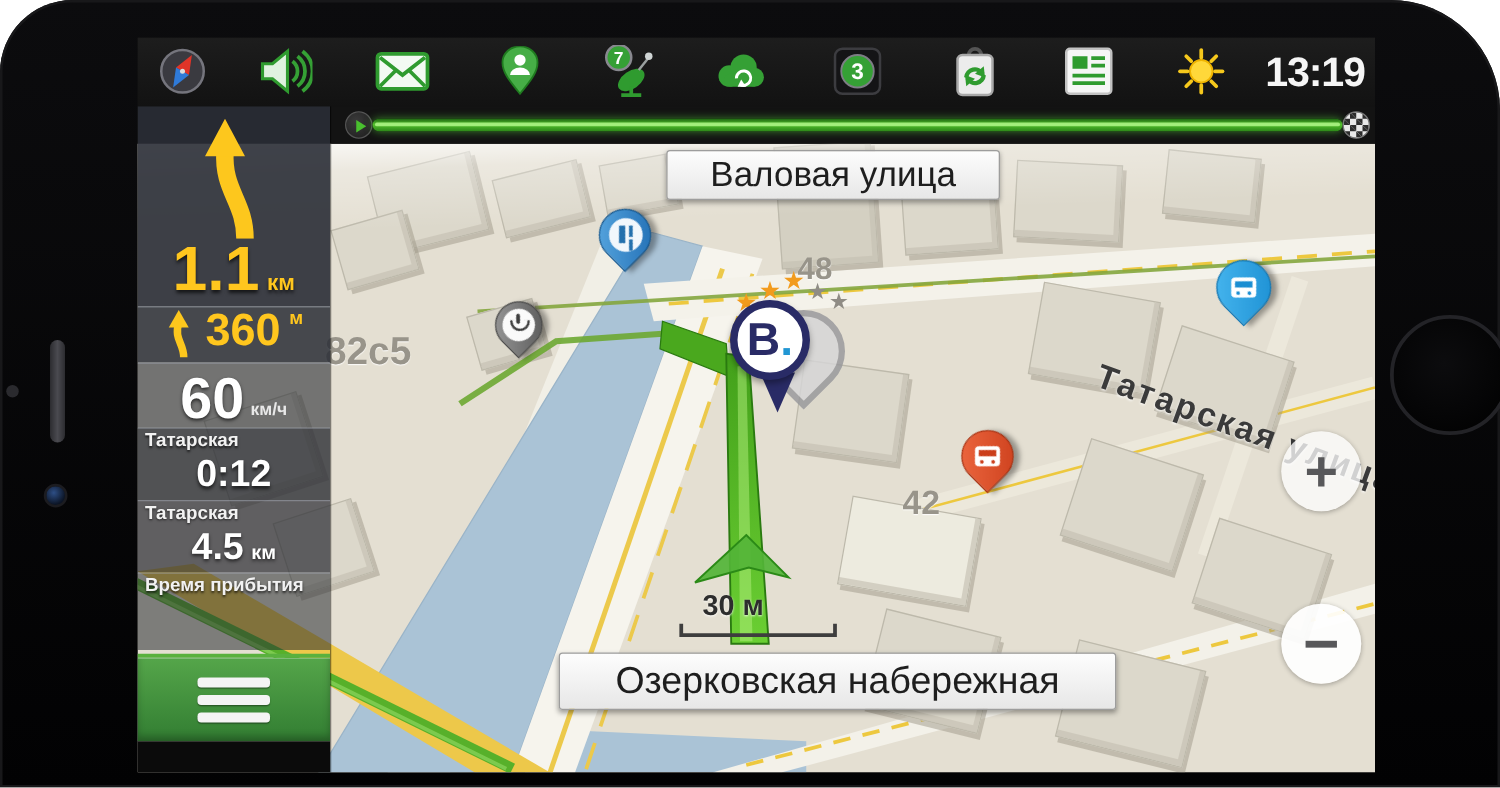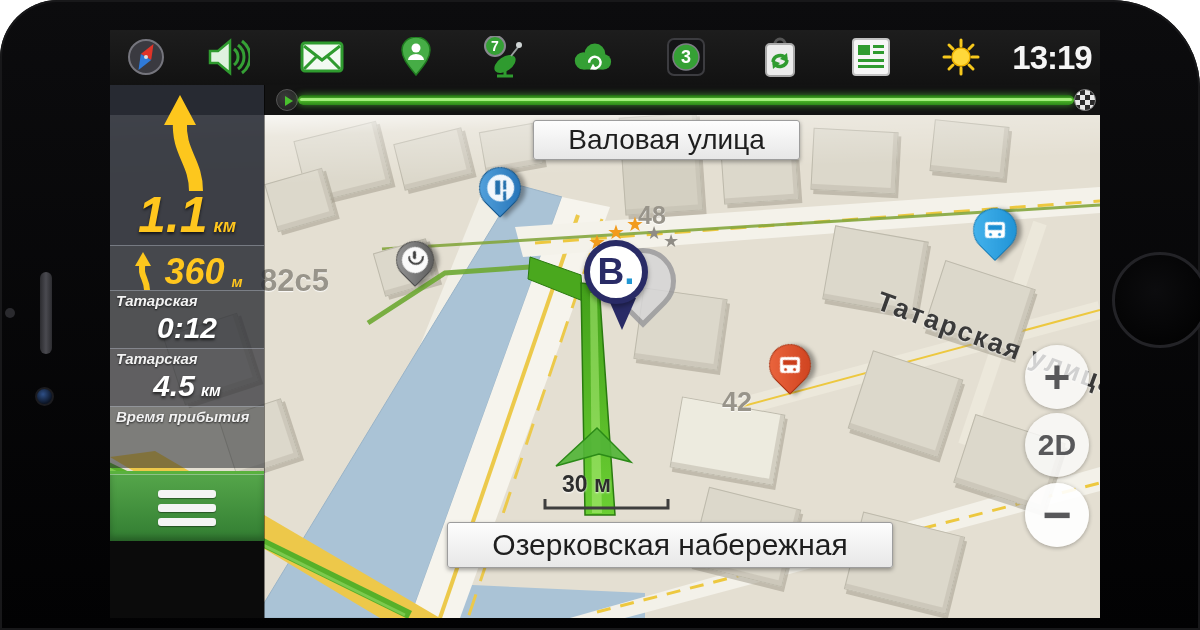--- a/index.html
+++ b/index.html
@@ -110,7 +110,7 @@
   
   .sidebar{position:absolute;left:0;top:55px;width:155px;height:533px;z-index:20;display:flex;flex-direction:column;
        border-right:1px solid rgba(0,0,0,.45);}
-  .sec{position:relative;color:#fff;font-style:italic;}
+  .sec{position:relative;color:#fff;}
   .sec-man{height:160px;background:rgba(42,46,54,.9);}
   .sec-next{height:45px;background:rgba(42,46,54,.85);border-top:1px solid rgba(165,172,184,.5);
        display:flex;align-items:flex-end;justify-content:center;gap:7px;}

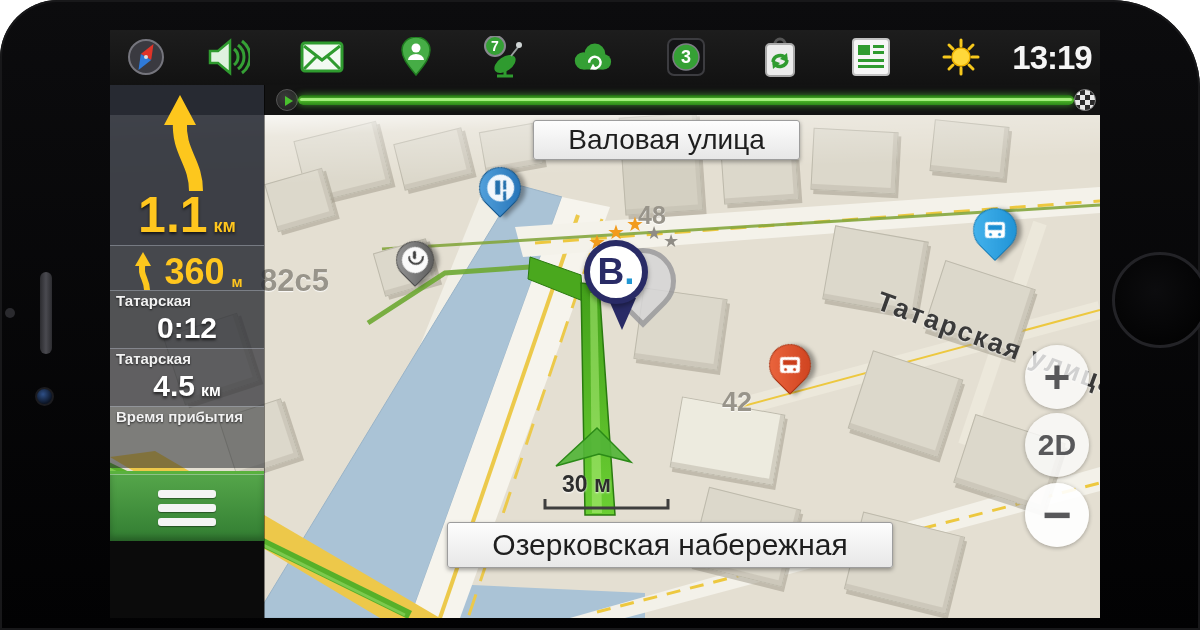--- a/index.html
+++ b/index.html
@@ -113,7 +113,7 @@
   .sec{position:relative;color:#fff;}
   .sec-man{height:160px;background:rgba(42,46,54,.9);}
   .sec-next{height:45px;background:rgba(42,46,54,.85);border-top:1px solid rgba(165,172,184,.5);
-       display:flex;align-items:flex-end;justify-content:center;gap:7px;}
+       display:flex;align-items:flex-start;justify-content:center;gap:7px;}
   .sec-speed{height:52px;background:rgba(40,44,50,.6);border-top:1px solid rgba(165,172,184,.5);
        display:flex;align-items:flex-end;justify-content:center;gap:5px;padding-bottom:3px;}
   .sec-rem{height:58px;background:rgba(44,46,52,.8);border-top:1px solid rgba(165,172,184,.5);}

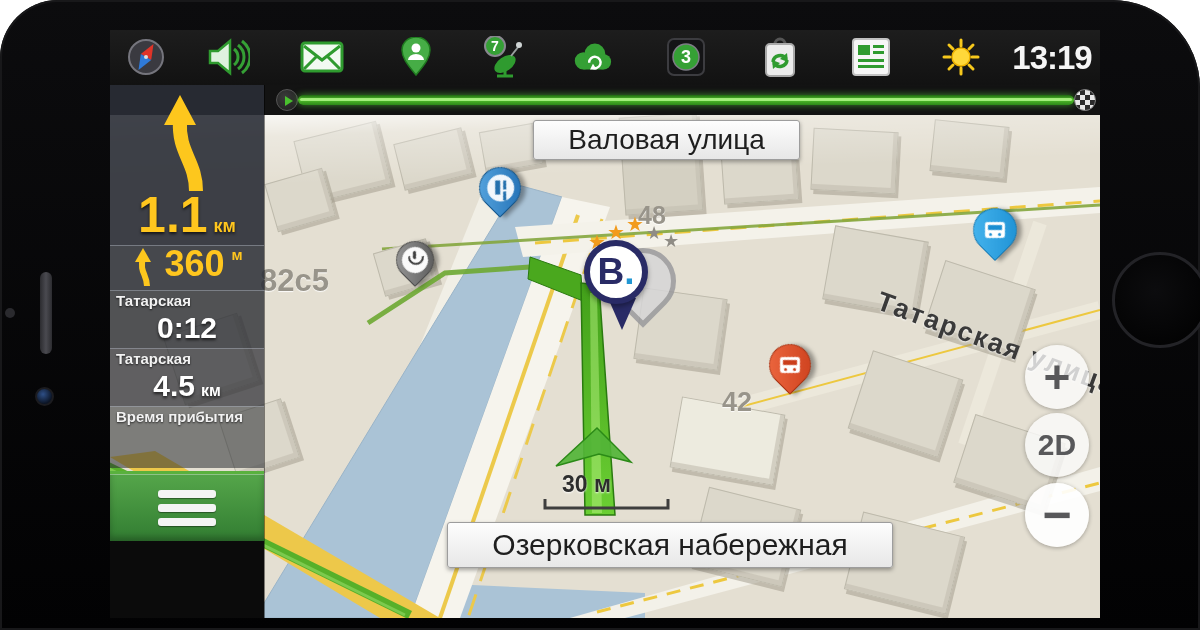--- a/index.html
+++ b/index.html
@@ -391,6 +391,10 @@
           <span class="num-l">360</span>
           <span class="unit-ys">м</span>
         </div>
+        <div class="sec sec-speed">
+          <span class="num-w">60</span>
+          <span class="unit-w">км/ч</span>
+        </div>
         <div class="sec sec-rem">
           <div class="sec-label">Татарская</div>
           <div class="val-c">0:12</div>

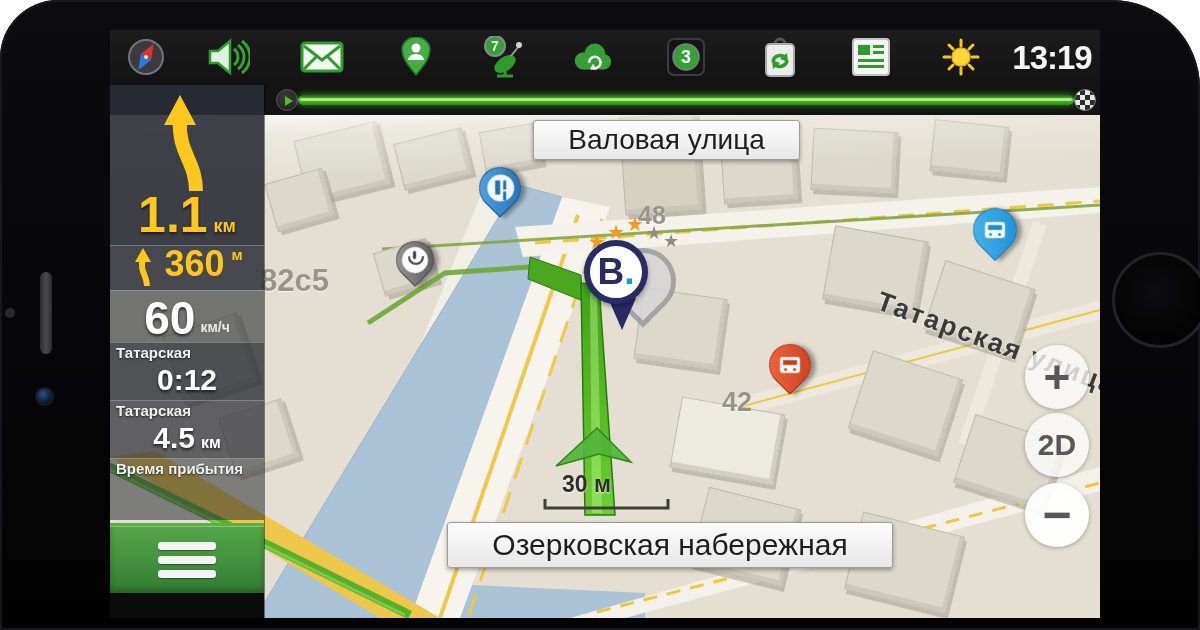--- a/index.html
+++ b/index.html
@@ -253,7 +253,6 @@
         <div class="street-rot" style="left:768px;top:170px;width:400px">Татарская улица</div>
 
         <div class="ctl ctl-zin">+</div>
-        <div class="ctl ctl-2d">2D</div>
         <div class="ctl ctl-zout">−</div>
 
         <div class="fog"></div>

